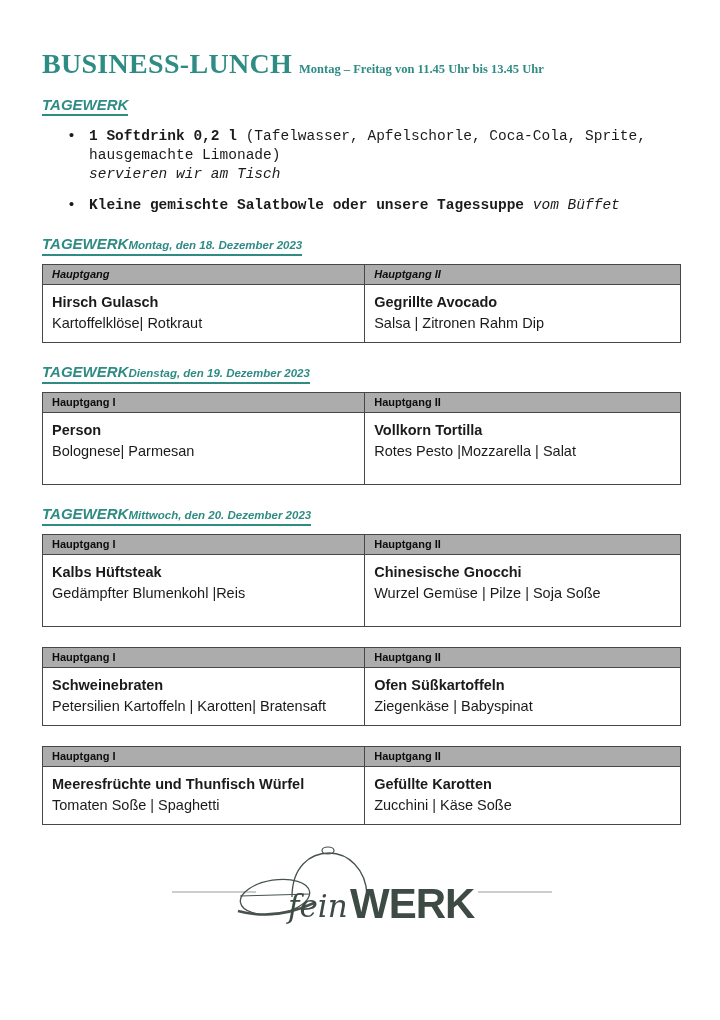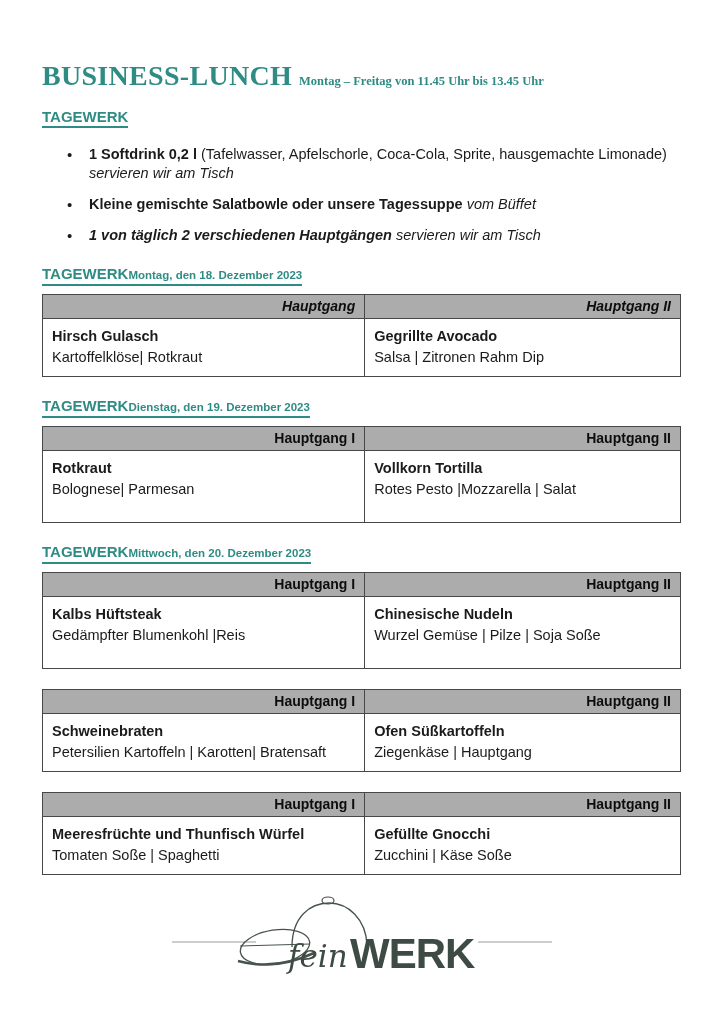--- a/index.html
+++ b/index.html
@@ -16,7 +16,7 @@
     width:720px;height:1020px;overflow:hidden;background:#ffffff;
     font-family:"Liberation Sans",sans-serif;color:var(--ink);
   }
-  .page{height:100%;padding:60px 39px 0 42px;}
+  .page{height:100%;padding:48px 39px 0 42px;}
 
   
   .doc-title{font-family:"Liberation Serif",serif;color:var(--teal);white-space:nowrap;}

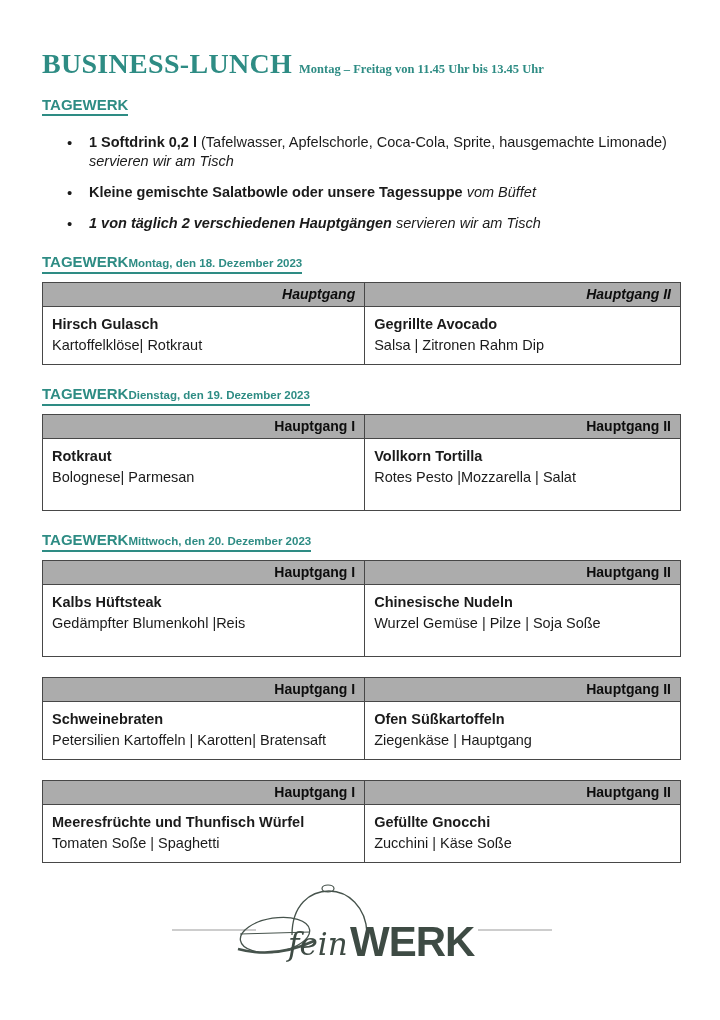--- a/index.html
+++ b/index.html
@@ -26,7 +26,7 @@
   
   .tw-head{
     display:inline-block;color:var(--teal);font-weight:bold;font-size:15px;
-    border-bottom:2px solid var(--teal);padding-bottom:1px;line-height:17px;
+    border-bottom:2px solid var(--teal);padding-bottom:1px;line-height:17px;font-style:italic;
   }
   .intro-head{margin-top:16px;}
   .tw-date{font-size:11.5px;}

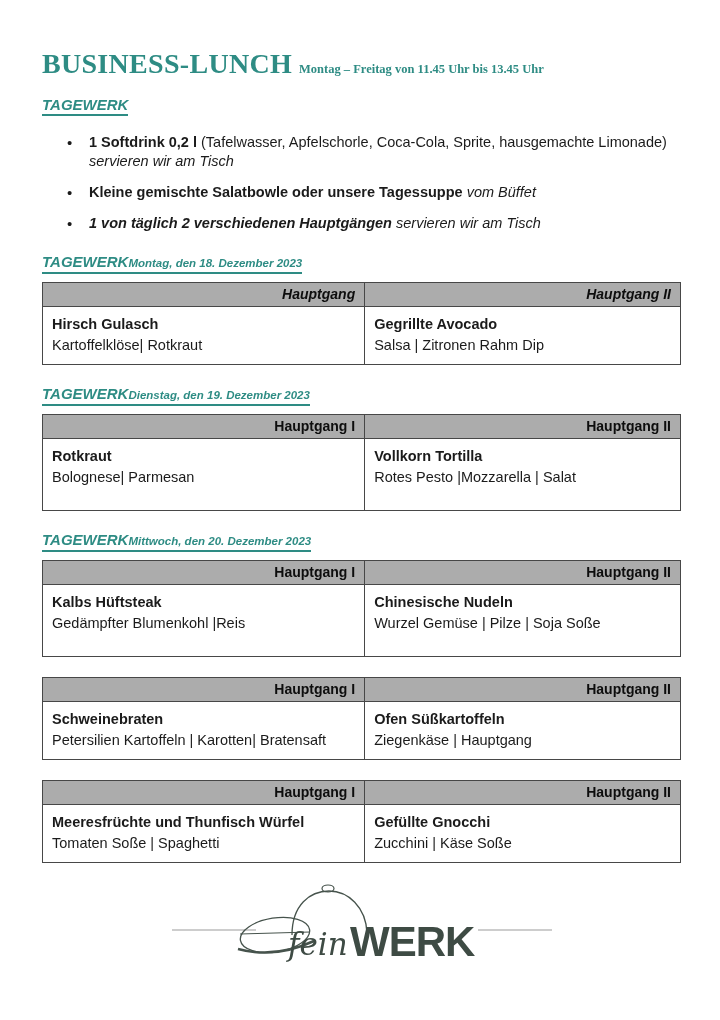--- a/index.html
+++ b/index.html
@@ -36,7 +36,7 @@
   .menu-line .it{font-style:italic;font-size:17.5px;}
 
   
-  ul.bullets{margin:17px 0 0;padding:0 0 0 47px;list-style:none;}
+  ul.bullets{margin:11px 0 0;padding:0 0 0 47px;list-style:none;font-family:Liberation Mono, monospace;}
   ul.bullets li{position:relative;font-size:14.5px;line-height:19px;margin-bottom:12px;}
   ul.bullets li::before{content:"\2022";position:absolute;left:-22px;top:0;font-size:15px;}
   .b{font-weight:bold;}

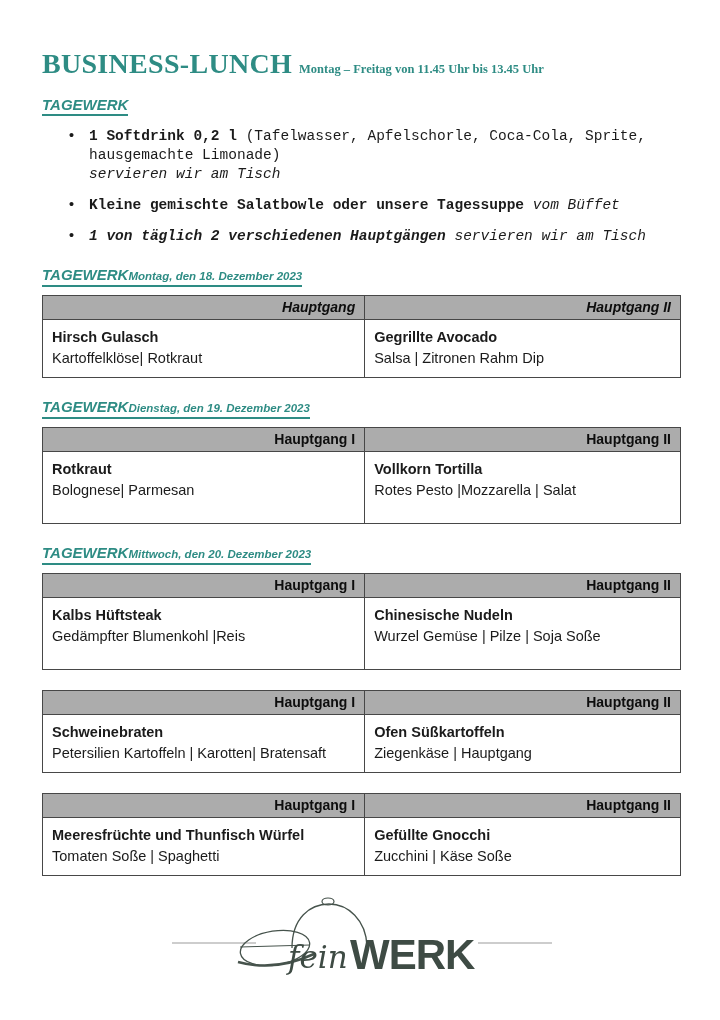--- a/index.html
+++ b/index.html
@@ -86,10 +86,6 @@
       <span class="b">Kleine gemischte Salatbowle oder unsere Tagessuppe</span>
       <span class="i">vom Büffet</span>
     </li>
-    <li>
-      <span class="bi">1 von täglich 2 verschiedenen Hauptgängen</span>
-      <span class="i">servieren wir am Tisch</span>
-    </li>
   </ul>
 
   <div class="section">

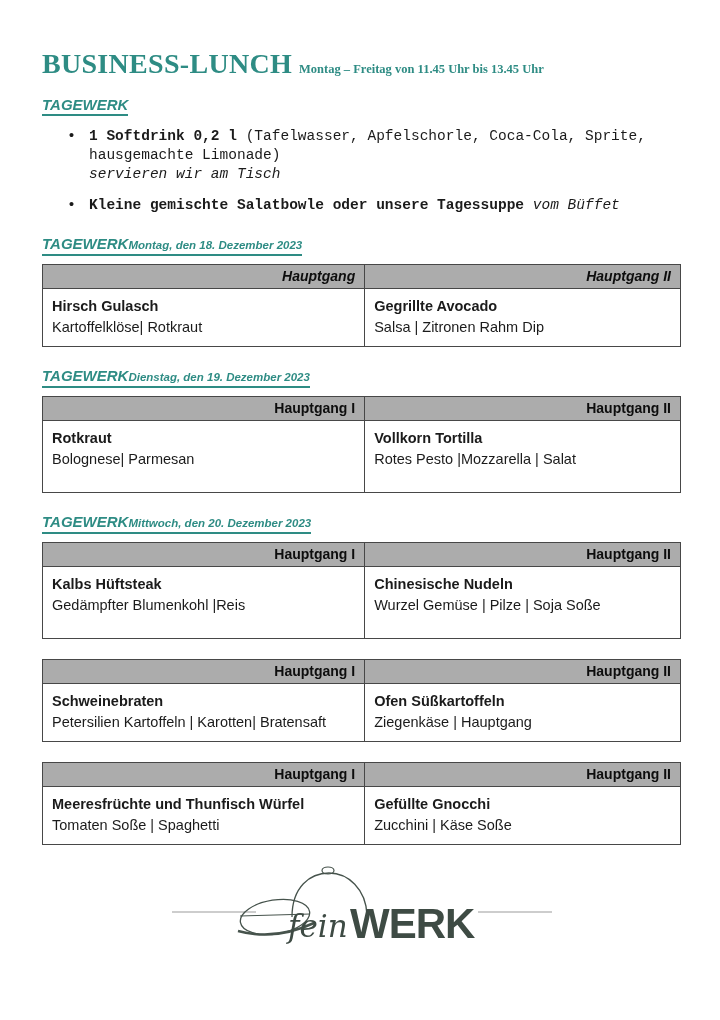--- a/index.html
+++ b/index.html
@@ -49,7 +49,7 @@
   table.menu-table{width:100%;border-collapse:collapse;margin-top:8px;table-layout:fixed;}
   table.menu-table th,table.menu-table td{border:1px solid var(--border);}
   table.menu-table th{
-    background:var(--hdr-bg);text-align:right;font-size:14px;font-weight:bold;
+    background:var(--hdr-bg);text-align:left;font-size:11px;font-weight:bold;
     padding:3px 9px 4px;color:#0d0d0d;
   }
   table.menu-table col.c1{width:50.5%;}

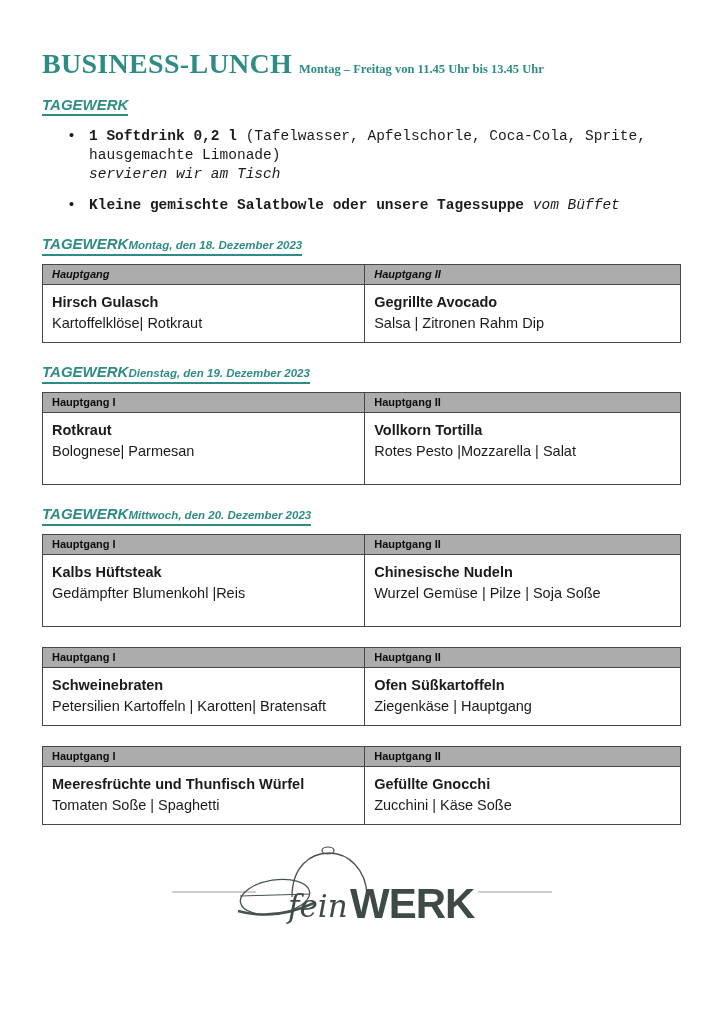--- a/index.html
+++ b/index.html
@@ -132,7 +132,7 @@
       <tbody>
           <tr>
         <td>
-          <div class="dish-name">Rotkraut</div>
+          <div class="dish-name">Person</div>
           <div>Bolognese| Parmesan</div>
         </td>
         <td>

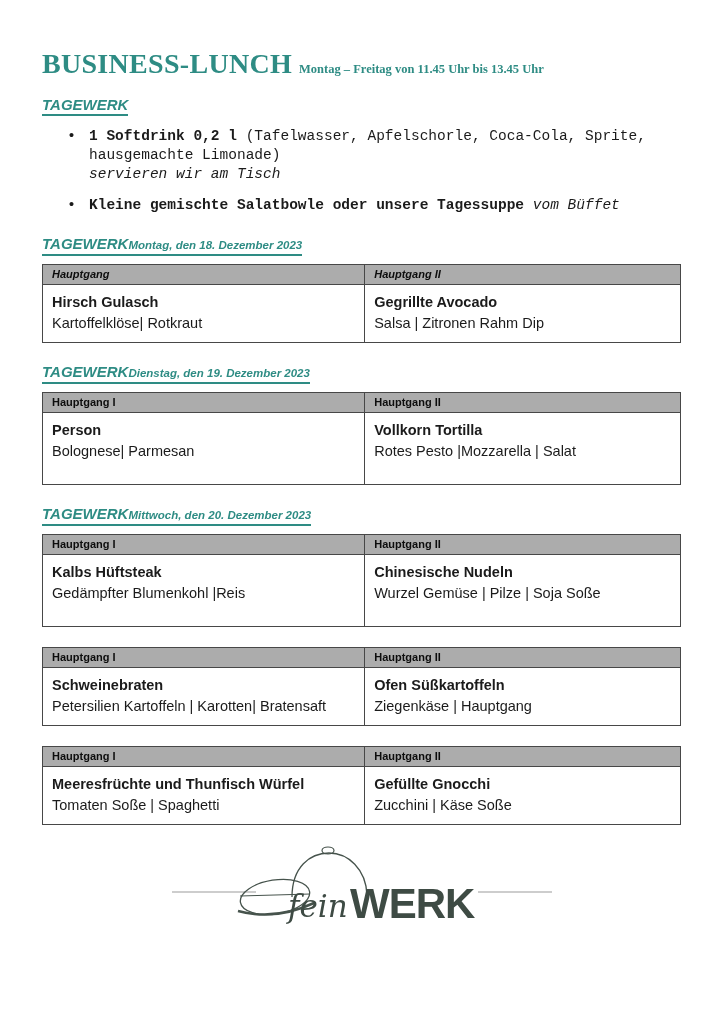--- a/index.html
+++ b/index.html
@@ -164,7 +164,7 @@
           <div>Gedämpfter Blumenkohl |Reis</div>
         </td>
         <td>
-          <div class="dish-name">Chinesische Nudeln</div>
+          <div class="dish-name">Chinesische Gnocchi</div>
           <div>Wurzel Gemüse | Pilze | Soja Soße</div>
         </td>
       </tr>

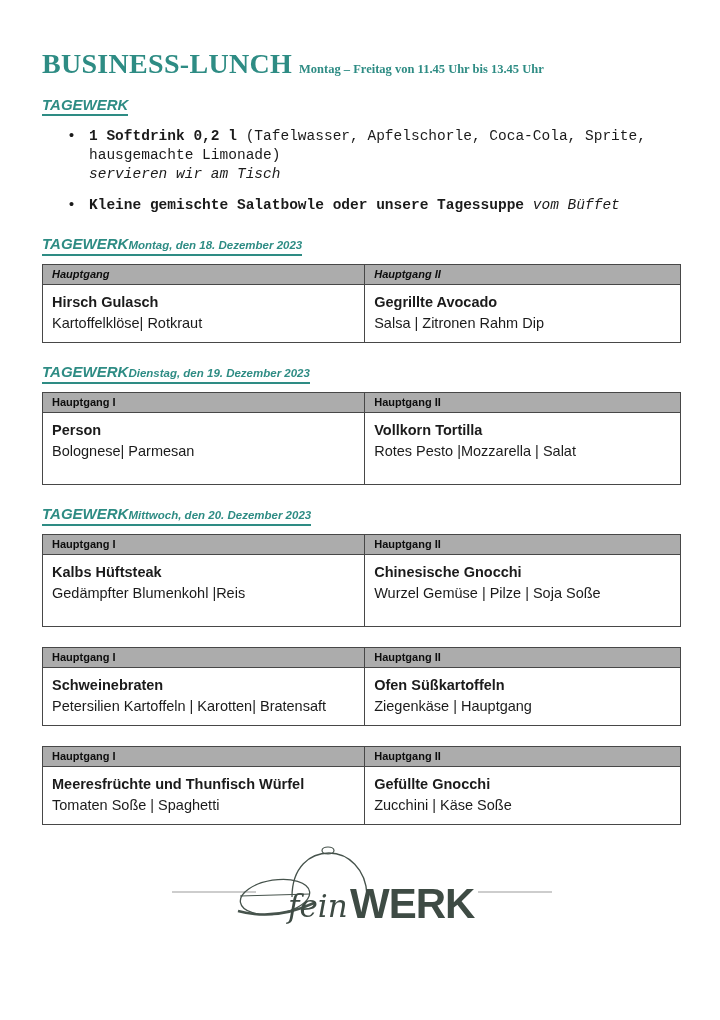--- a/index.html
+++ b/index.html
@@ -192,7 +192,7 @@
         </td>
         <td>
           <div class="dish-name">Ofen Süßkartoffeln</div>
-          <div>Ziegenkäse | Hauptgang</div>
+          <div>Ziegenkäse | Babyspinat</div>
         </td>
       </tr>
         </tbody>

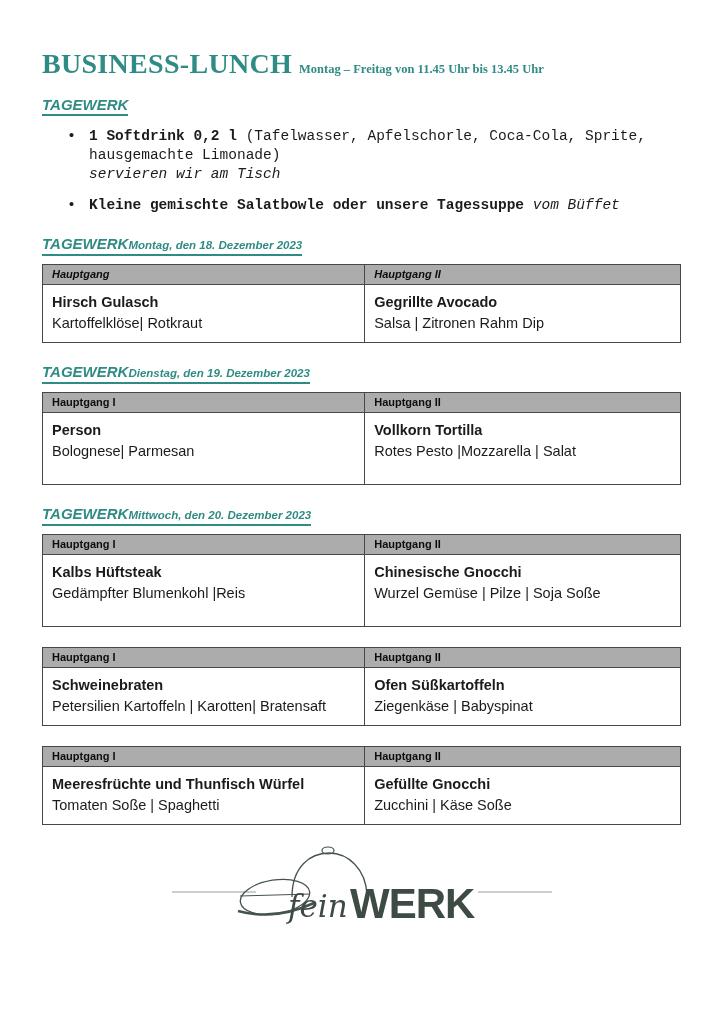--- a/index.html
+++ b/index.html
@@ -218,7 +218,7 @@
           <div>Tomaten Soße | Spaghetti</div>
         </td>
         <td>
-          <div class="dish-name">Gefüllte Gnocchi</div>
+          <div class="dish-name">Gefüllte Karotten</div>
           <div>Zucchini | Käse Soße</div>
         </td>
       </tr>

